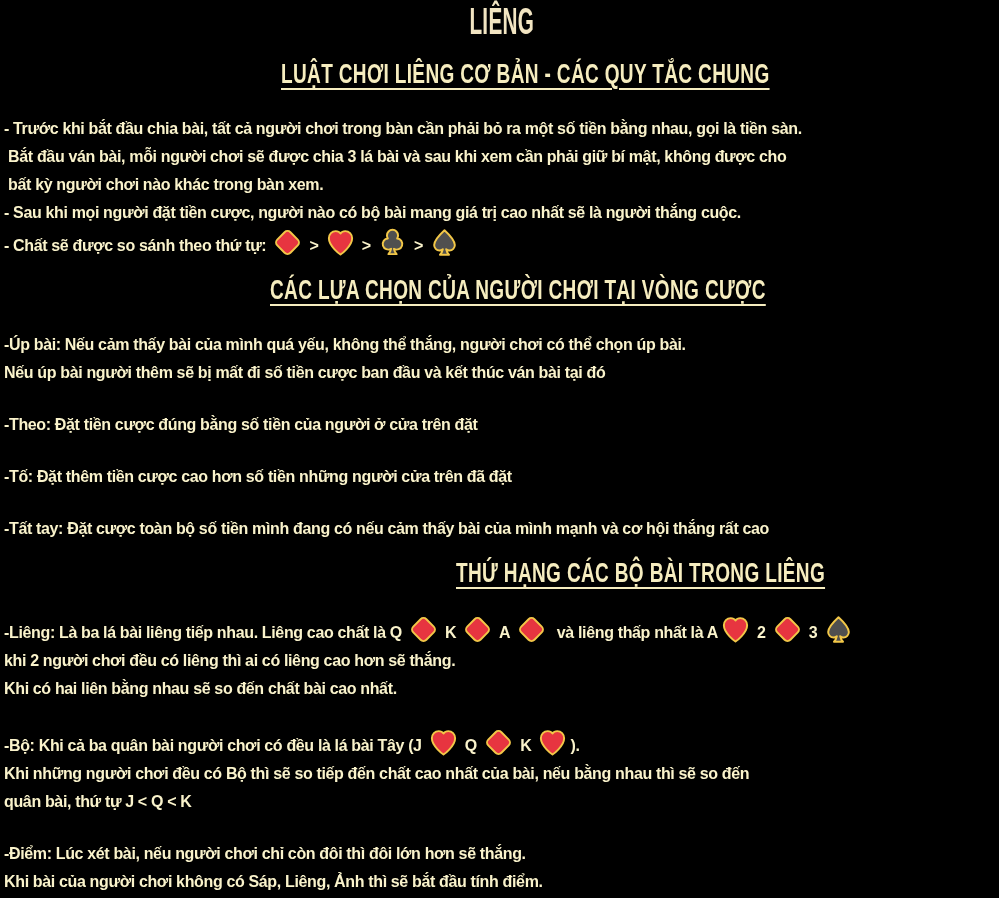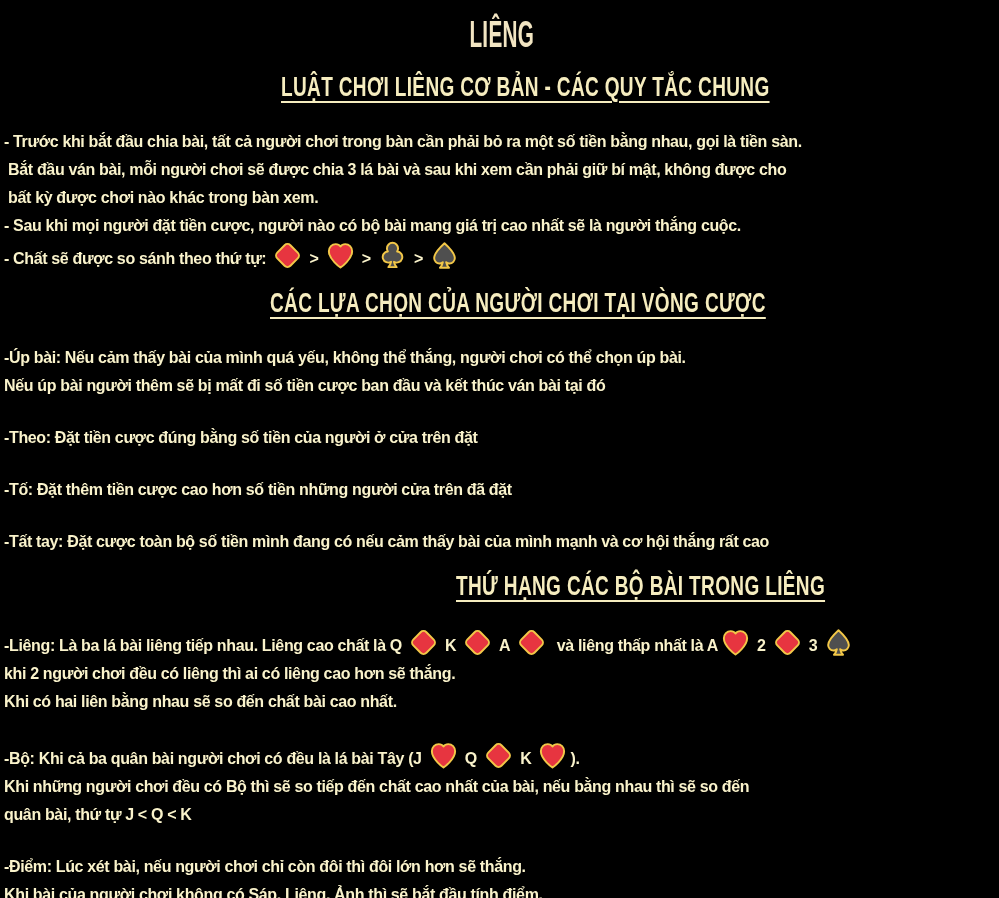--- a/index.html
+++ b/index.html
@@ -18,7 +18,7 @@
   }
   .page{
     width:999px;height:898px;box-sizing:border-box;
-    padding:14px 0 0 4px;overflow:hidden;
+    padding:1px 0 0 4px;overflow:hidden;
   }
   .title-row{text-align:center;line-height:1.15;}
   .title-inner{

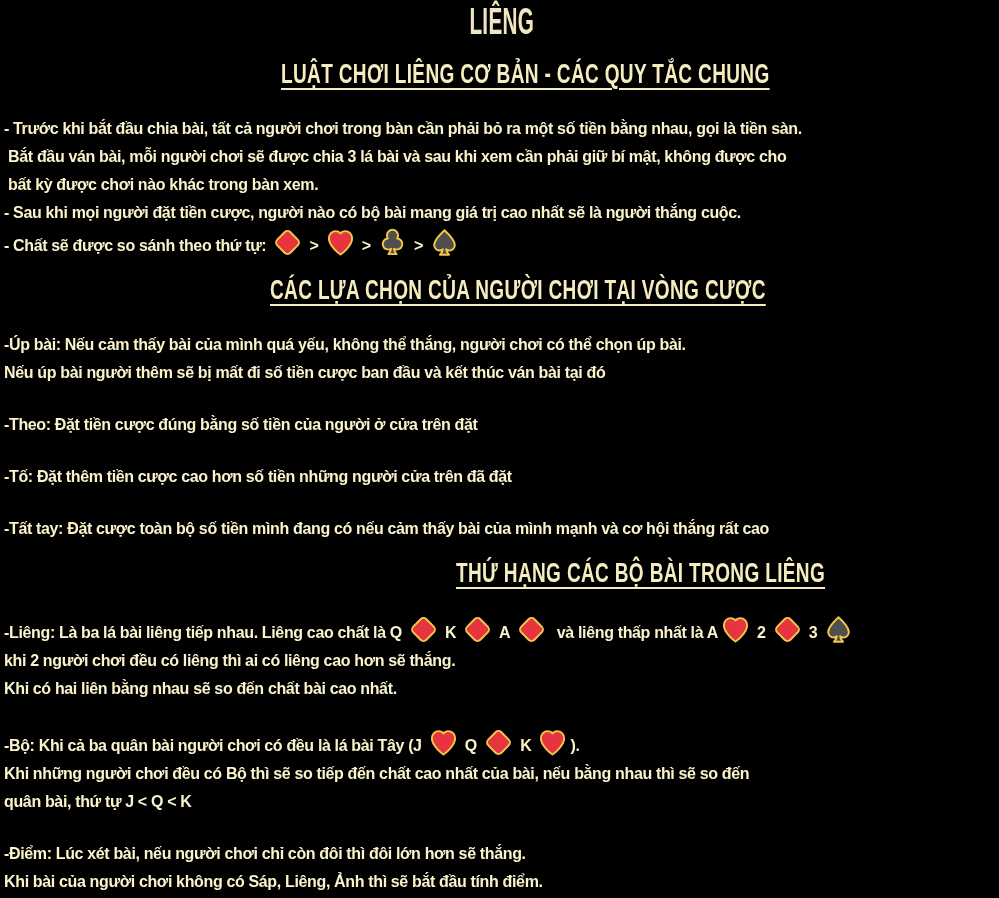--- a/index.html
+++ b/index.html
@@ -94,7 +94,7 @@
           <div class="block">
             <div class="line"><span>- Trước khi bắt đầu chia bài, tất cả người chơi trong bàn cần phải bỏ ra một số tiền bằng nhau, gọi là tiền sàn.</span></div>
             <div class="line"><span> Bắt đầu ván bài, mỗi người chơi sẽ được chia 3 lá bài và sau khi xem cần phải giữ bí mật, không được cho</span></div>
-            <div class="line"><span> bất kỳ được chơi nào khác trong bàn xem.</span></div>
+            <div class="line"><span> bất kỳ người chơi nào khác trong bàn xem.</span></div>
             <div class="line"><span>- Sau khi mọi người đặt tiền cược, người nào có bộ bài mang giá trị cao nhất sẽ là người thắng cuộc.</span></div>
             <div class="line"><span>- Chất sẽ được so sánh theo thứ tự: </span><span class="suit suit-red"><svg viewBox="0 0 24 24">
                   <use href="#sym-diamond"></use>

